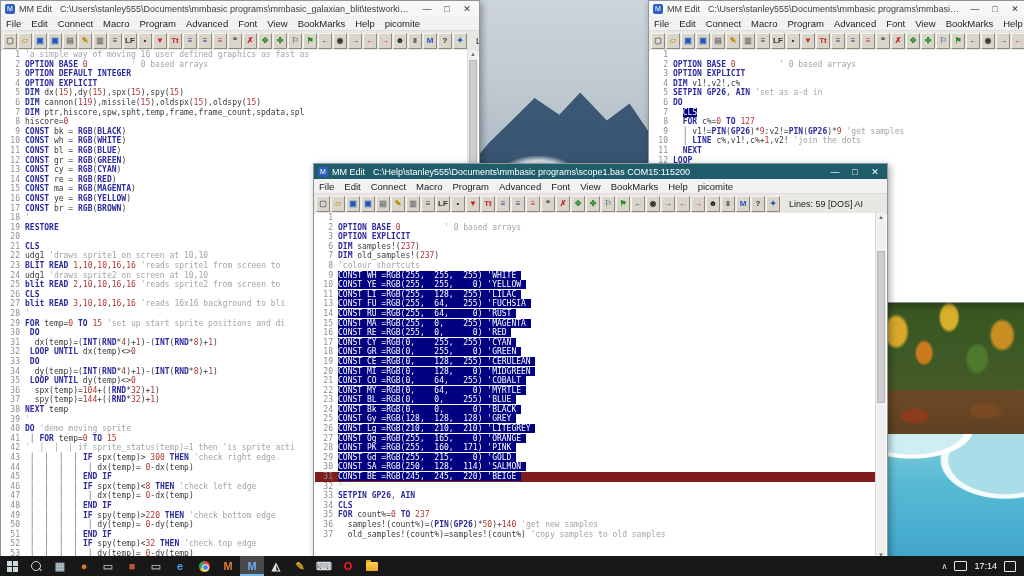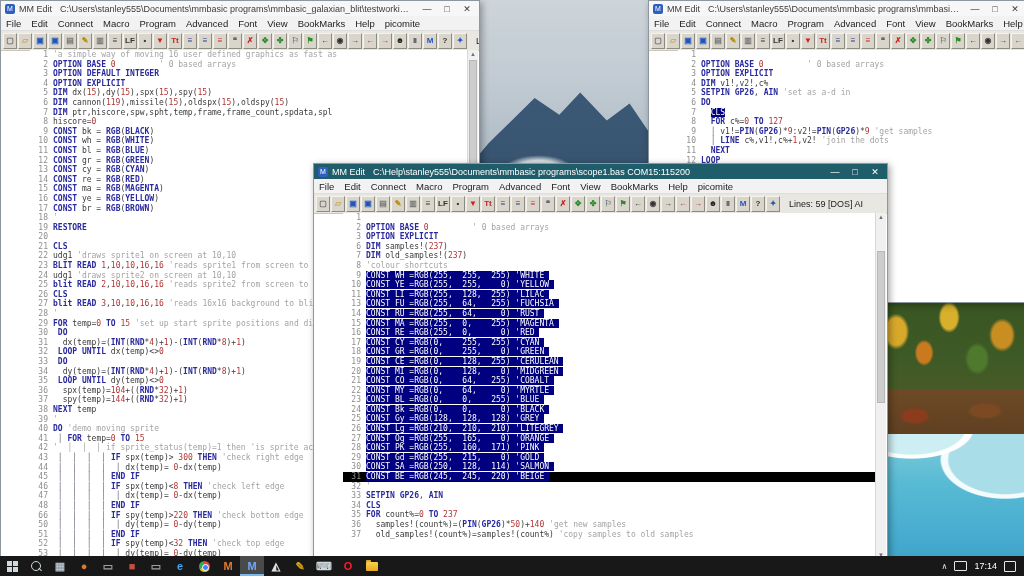--- a/index.html
+++ b/index.html
@@ -61,7 +61,7 @@
 
   
   .code{position:absolute;left:1px;right:1px;top:49px;bottom:1px;background:#fff;overflow:hidden;
-        font-family:"DejaVu Sans Mono",monospace;font-size:8px;color:#3a3a3a;margin-left:28px;}
+        font-family:"DejaVu Sans Mono",monospace;font-size:8px;color:#3a3a3a;}
   .crow{height:9.6px;line-height:9.6px;white-space:pre;}
   .crow.cur{background:#000000;}
   .ln{display:inline-block;width:18px;text-align:right;color:#8e8e8e;margin-right:5px;}

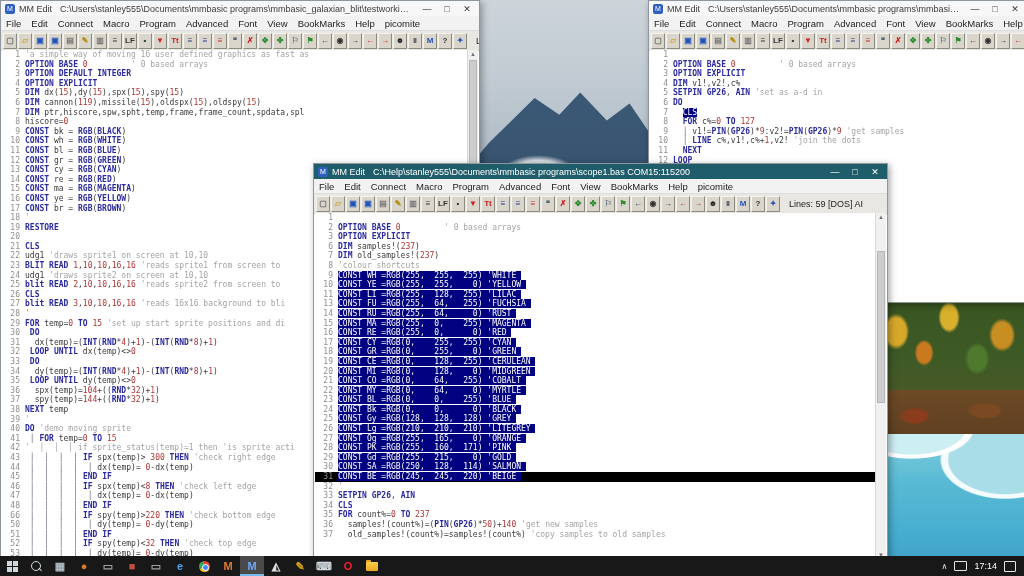--- a/index.html
+++ b/index.html
@@ -63,7 +63,7 @@
   .code{position:absolute;left:1px;right:1px;top:49px;bottom:1px;background:#fff;overflow:hidden;
         font-family:"DejaVu Sans Mono",monospace;font-size:8px;color:#3a3a3a;}
   .crow{height:9.6px;line-height:9.6px;white-space:pre;}
-  .crow.cur{background:#000000;}
+  .crow.cur{background:#7f1d1d;}
   .ln{display:inline-block;width:18px;text-align:right;color:#8e8e8e;margin-right:5px;}
   .k{color:#2a2a9e;font-weight:bold;}
   .n{color:#b03434;}

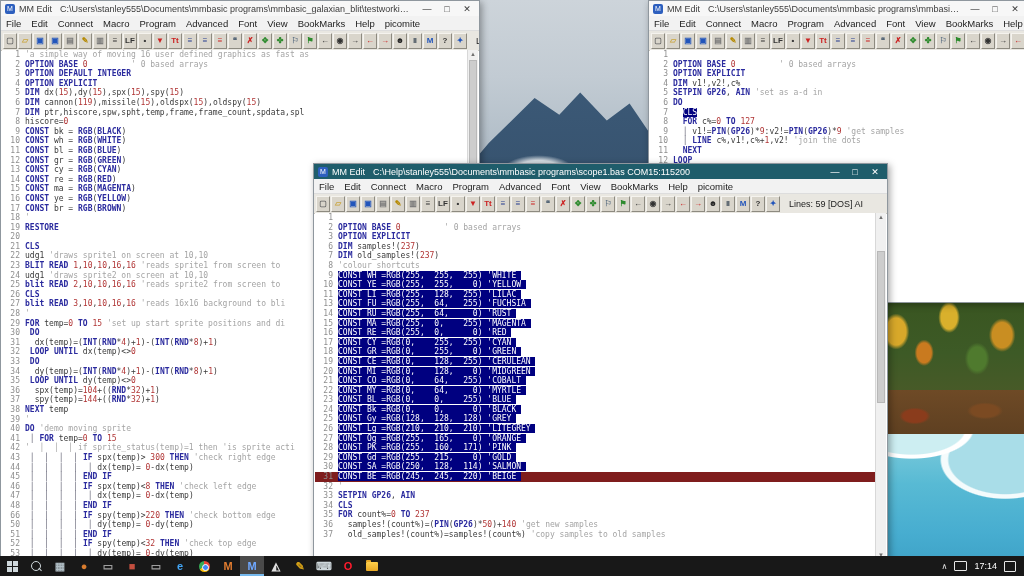--- a/index.html
+++ b/index.html
@@ -222,7 +222,7 @@
         <div class="crow"><span class="ln">46</span> <span class="g">│</span>  <span class="g">│</span>  <span class="g">│</span>  <span class="g">│</span> <span class="k">IF</span> spx(temp)&lt;<span class="n">8</span> <span class="k">THEN</span> <span class="c">'check left edge</span></div>
         <div class="crow"><span class="ln">47</span> <span class="g">│</span>  <span class="g">│</span>  <span class="g">│</span>  <span class="g">│</span>  <span class="g">│</span> dx(temp)= <span class="n">0</span>-dx(temp)</div>
         <div class="crow"><span class="ln">48</span> <span class="g">│</span>  <span class="g">│</span>  <span class="g">│</span>  <span class="g">│</span> <span class="k">END</span> <span class="k">IF</span></div>
-        <div class="crow"><span class="ln">66</span> <span class="g">│</span>  <span class="g">│</span>  <span class="g">│</span>  <span class="g">│</span> <span class="k">IF</span> spy(temp)&gt;<span class="n">220</span> <span class="k">THEN</span> <span class="c">'check bottom edge</span></div>
+        <div class="crow"><span class="ln">49</span> <span class="g">│</span>  <span class="g">│</span>  <span class="g">│</span>  <span class="g">│</span> <span class="k">IF</span> spy(temp)&gt;<span class="n">220</span> <span class="k">THEN</span> <span class="c">'check bottom edge</span></div>
         <div class="crow"><span class="ln">50</span> <span class="g">│</span>  <span class="g">│</span>  <span class="g">│</span>  <span class="g">│</span>  <span class="g">│</span> dy(temp)= <span class="n">0</span>-dy(temp)</div>
         <div class="crow"><span class="ln">51</span> <span class="g">│</span>  <span class="g">│</span>  <span class="g">│</span>  <span class="g">│</span> <span class="k">END</span> <span class="k">IF</span></div>
         <div class="crow"><span class="ln">52</span> <span class="g">│</span>  <span class="g">│</span>  <span class="g">│</span>  <span class="g">│</span> <span class="k">IF</span> spy(temp)&lt;<span class="n">32</span> <span class="k">THEN</span> <span class="c">'check top edge</span></div>

